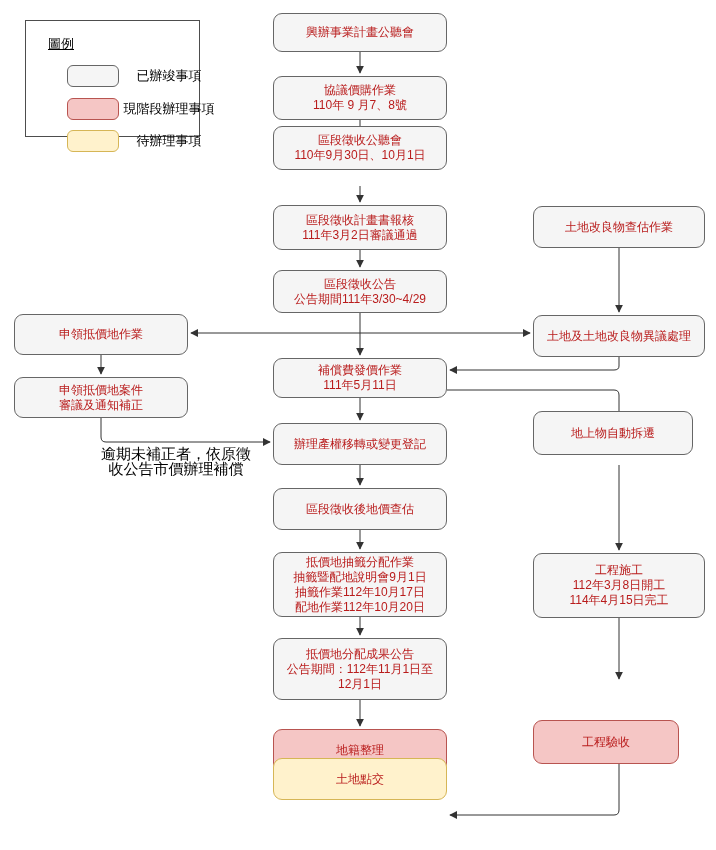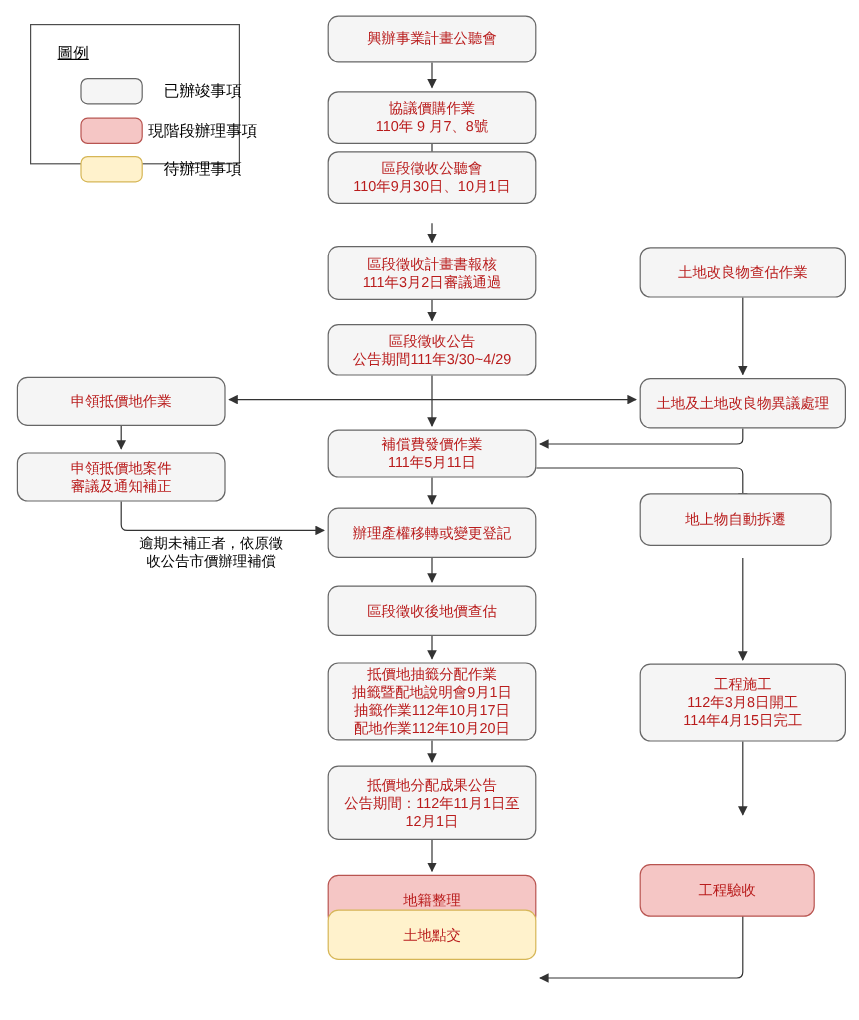--- a/index.html
+++ b/index.html
@@ -13,7 +13,7 @@
   .node.yellow{background:#fff2cc;border-color:#d6b656;}
   .node .nl{display:block;white-space:nowrap;}
   .edge-label{position:absolute;left:100px;top:446px;width:152px;text-align:center;
-              font-size:12px;line-height:15px;background:#fff;}
+              font-size:15px;line-height:15px;background:#fff;}
   .legend{position:absolute;left:13px;top:20px;width:175px;height:117px;box-sizing:border-box;
           border:1px solid #4d4d4d;background:#fff;margin-left:12px;}
   .legend-title{position:absolute;left:22px;top:14px;font-size:13px;text-decoration:underline;}

